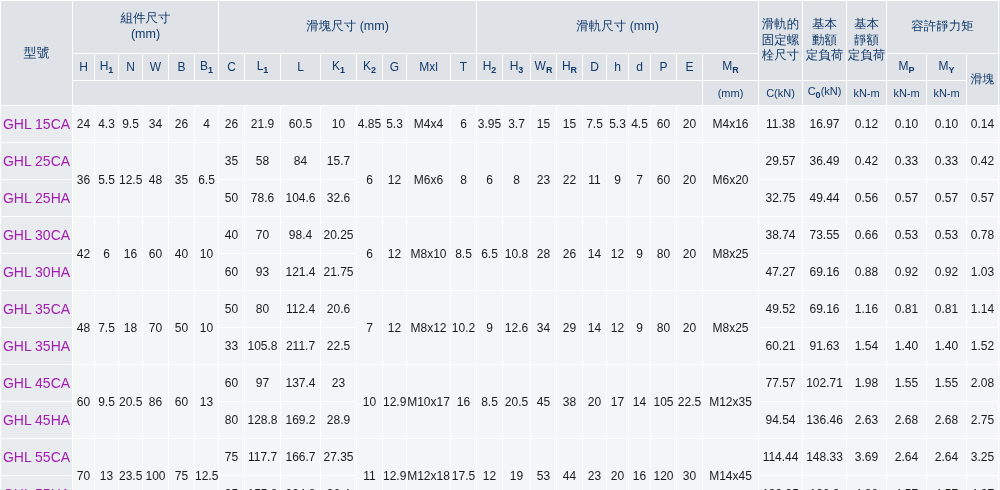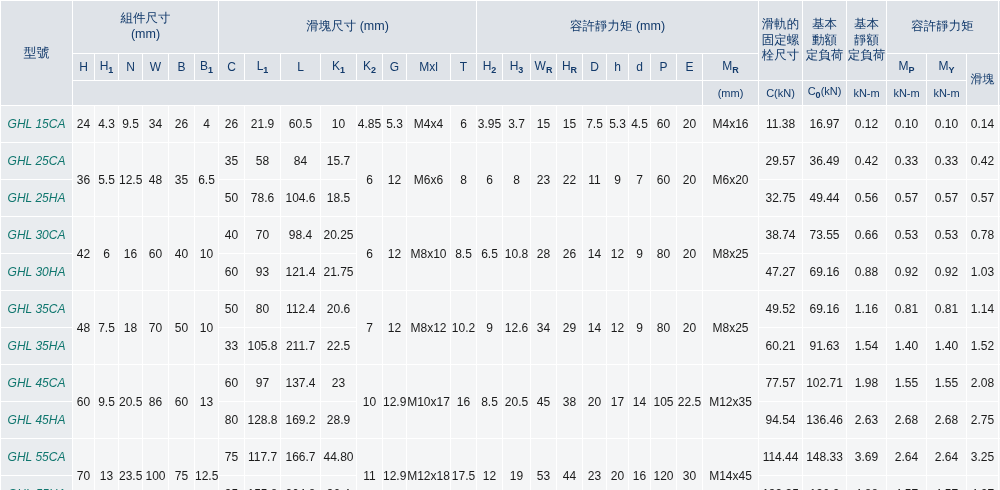--- a/index.html
+++ b/index.html
@@ -116,7 +116,7 @@
       <th class="hdr-model" rowspan="3">型號</th>
       <th class="hdr-group" colspan="6">組件尺寸<br>(mm)</th>
       <th class="hdr-group" colspan="8">滑塊尺寸 (mm)</th>
-      <th class="hdr-group" colspan="10">容許靜力矩 (mm)</th>
+      <th class="hdr-group" colspan="10">滑軌尺寸 (mm)</th>
       <th class="hdr-group" rowspan="2">滑軌的<br>固定螺<br>栓尺寸</th>
       <th class="hdr-group" rowspan="2">基本<br>動額<br>定負荷</th>
       <th class="hdr-group" rowspan="2">基本<br>靜額<br>定負荷</th>

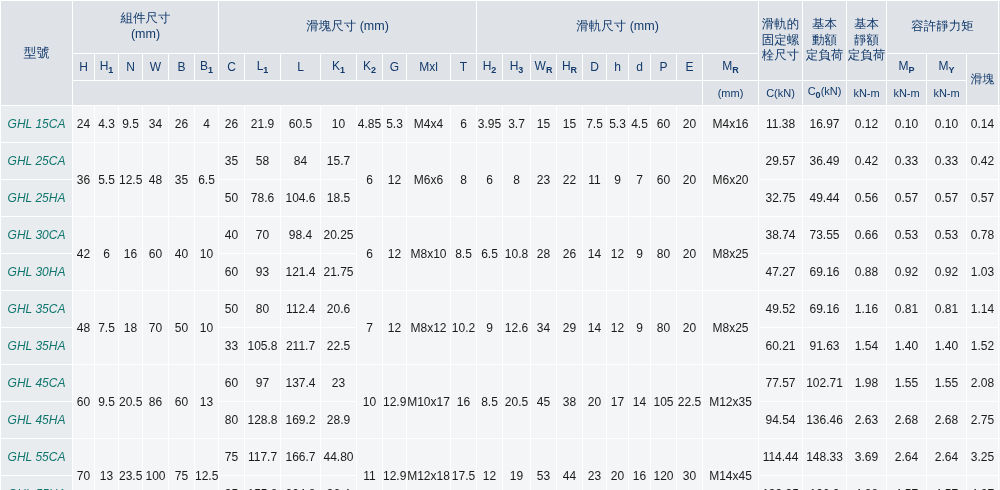--- a/index.html
+++ b/index.html
@@ -58,13 +58,12 @@
   
   .model-cell{
     background:#e9ecef;
-    color:#0f766e;
+    color:#a21caf;
     font-weight:bold;
-    font-size:12px;
+    font-size:14px;
     text-align:left;
     padding-left:10px;
     height:36px;
-    font-style:italic;
   }
   td.d{
     background:#f4f5f6;

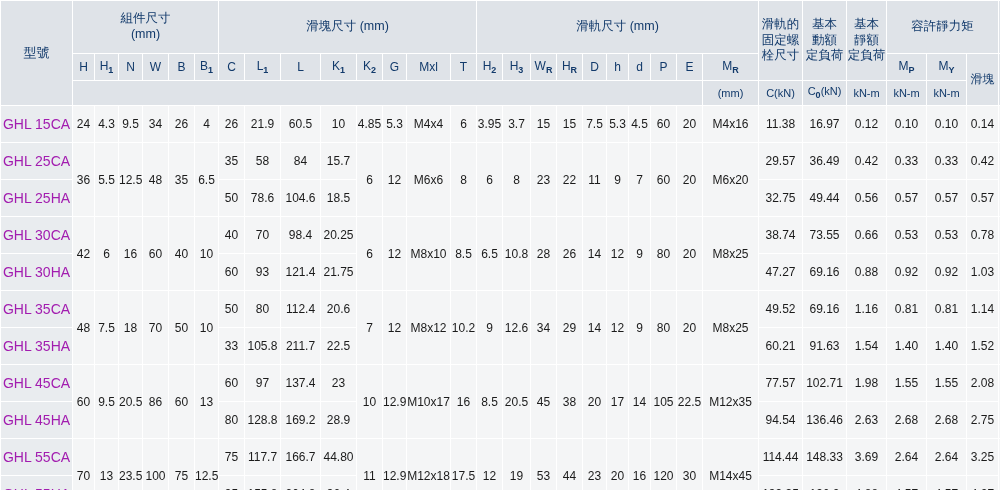--- a/index.html
+++ b/index.html
@@ -238,7 +238,7 @@
         <td class="d">50</td>
         <td class="d">78.6</td>
         <td class="d">104.6</td>
-        <td class="d">18.5</td>
+        <td class="d">32.6</td>
         <td class="d">32.75</td>
         <td class="d">49.44</td>
         <td class="d">0.56</td>

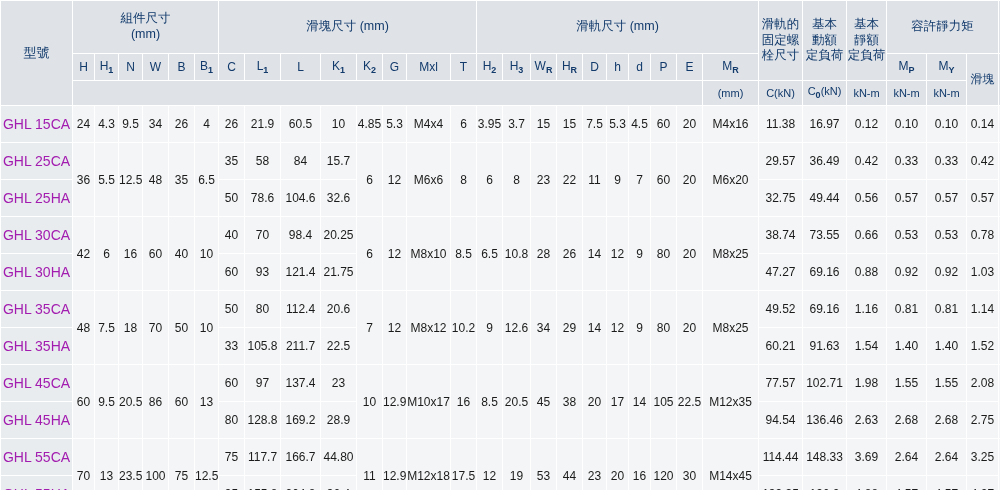--- a/index.html
+++ b/index.html
@@ -398,7 +398,7 @@
         <td class="d">75</td>
         <td class="d">117.7</td>
         <td class="d">166.7</td>
-        <td class="d">44.80</td>
+        <td class="d">27.35</td>
         <td class="d" rowspan="2">11</td>
         <td class="d" rowspan="2">12.9</td>
         <td class="d" rowspan="2">M12x18</td>

